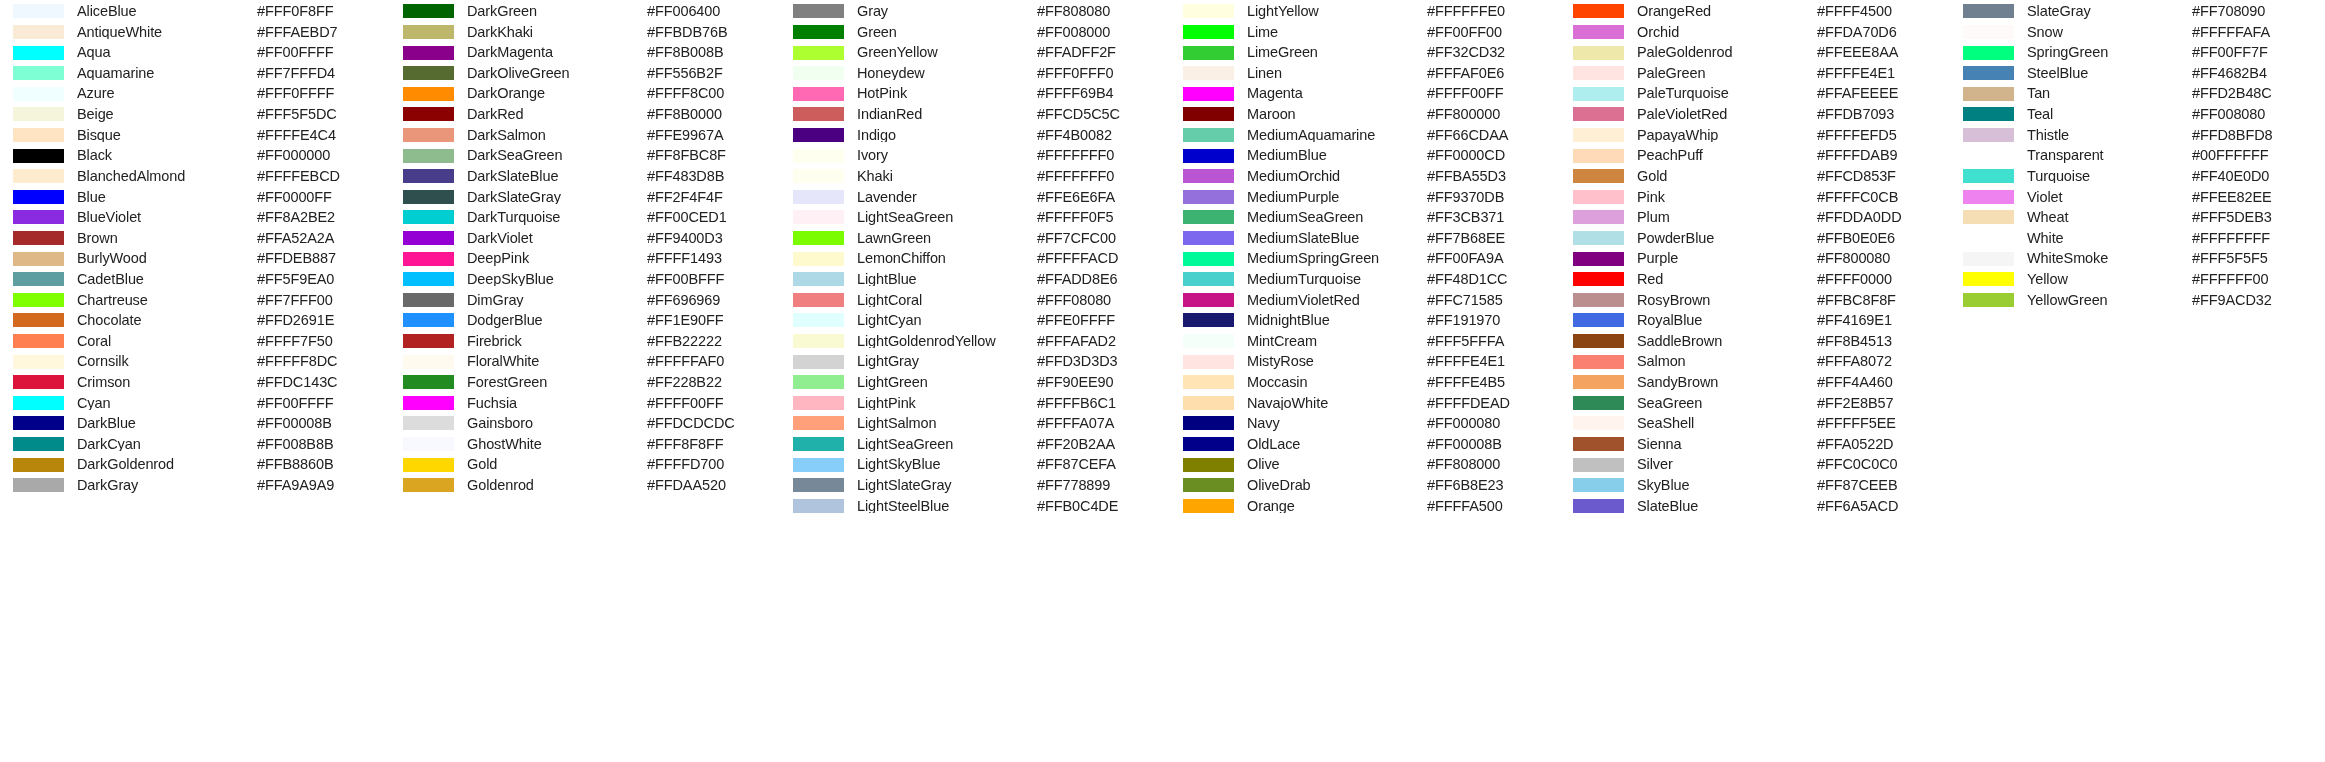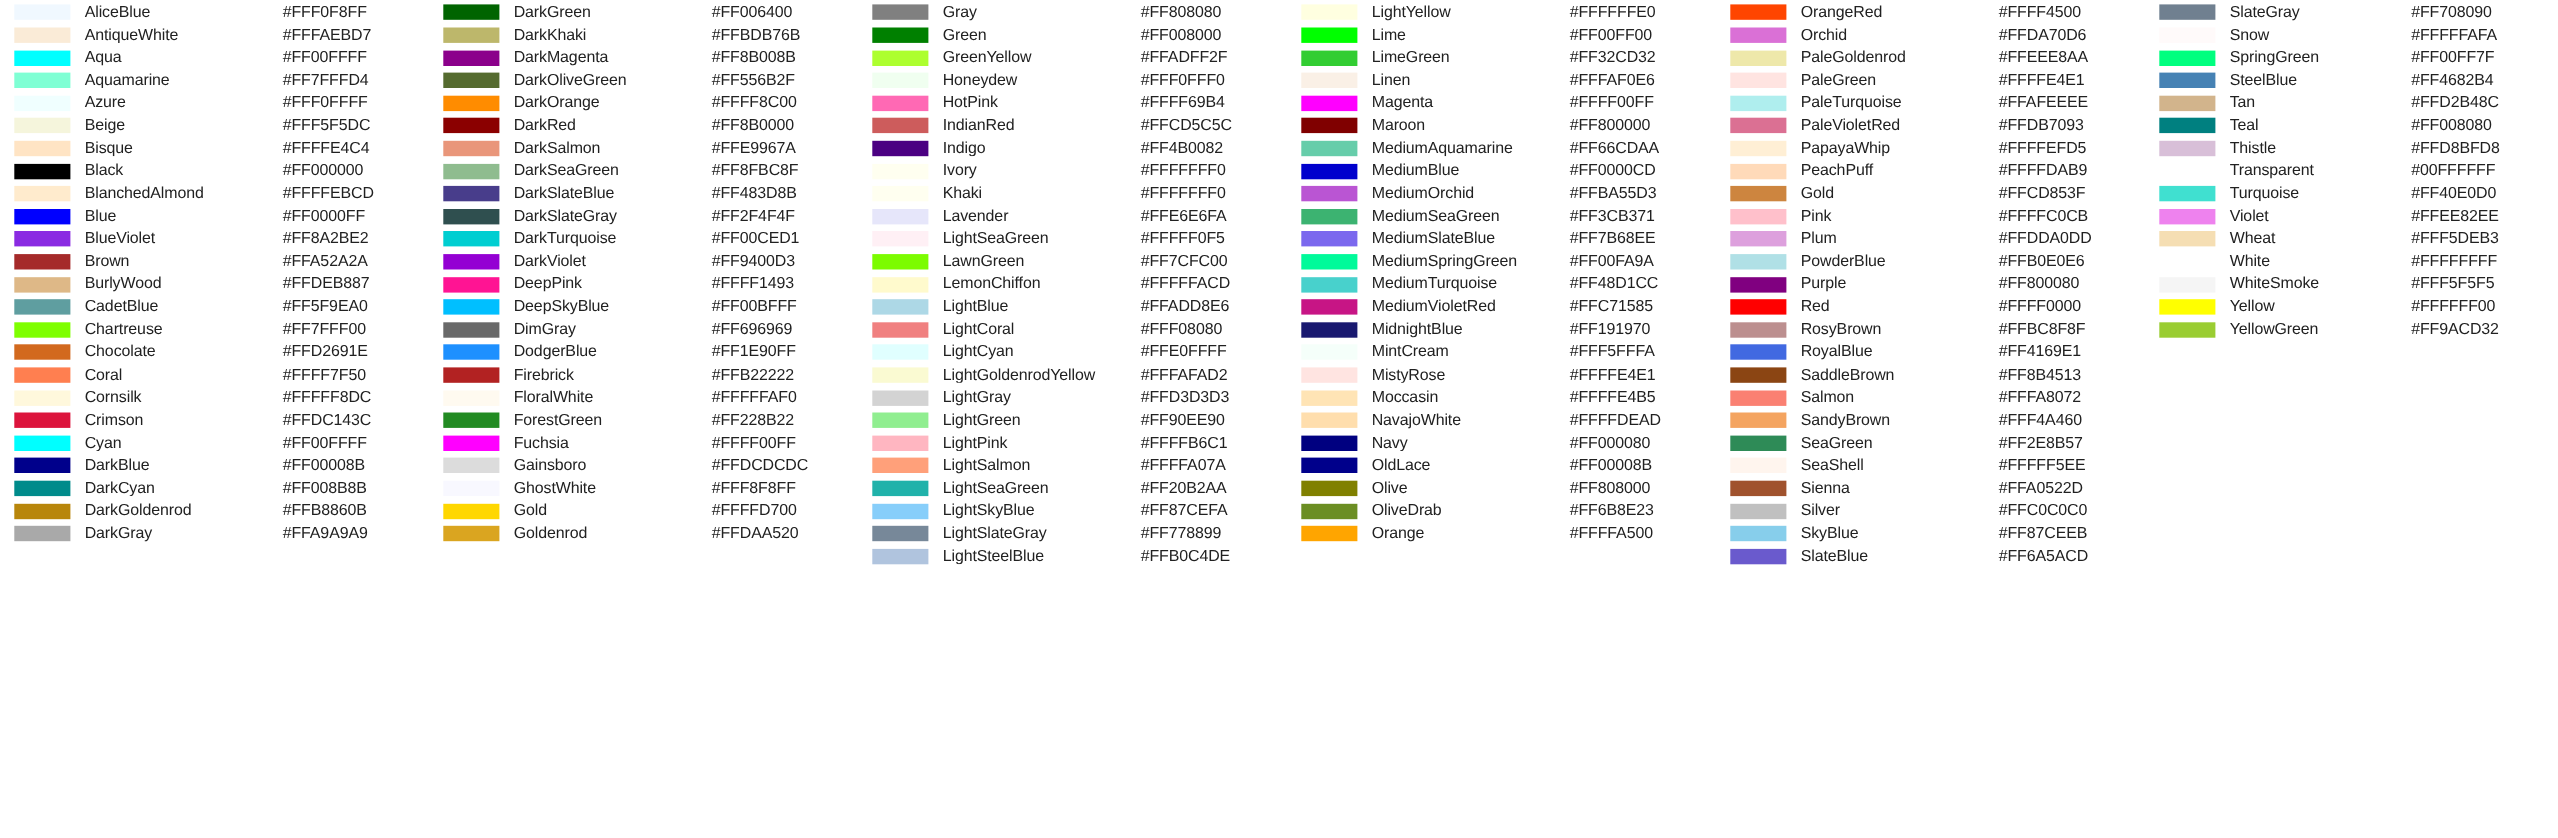--- a/index.html
+++ b/index.html
@@ -660,6 +660,13 @@
       </div>
       <div class="color-row">
         <div class="swatch-cell">
+          <span class="swatch" style="background: rgb(147, 112, 219);"></span>
+        </div>
+        <div class="color-name">MediumPurple</div>
+        <div class="color-hex">#FF9370DB</div>
+      </div>
+      <div class="color-row">
+        <div class="swatch-cell">
           <span class="swatch" style="background: rgb(60, 179, 113);"></span>
         </div>
         <div class="color-name">MediumSeaGreen</div>

